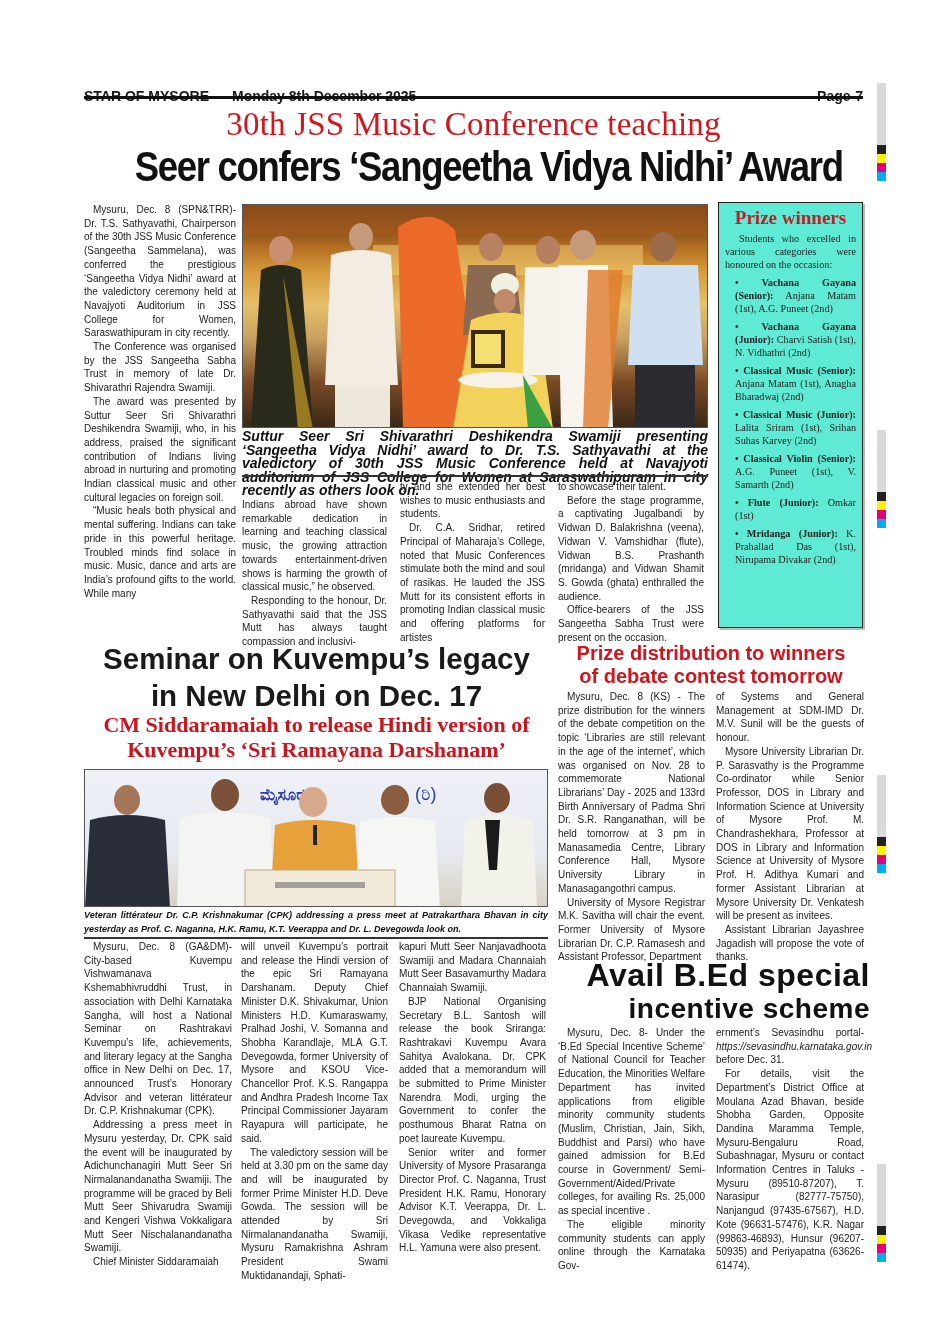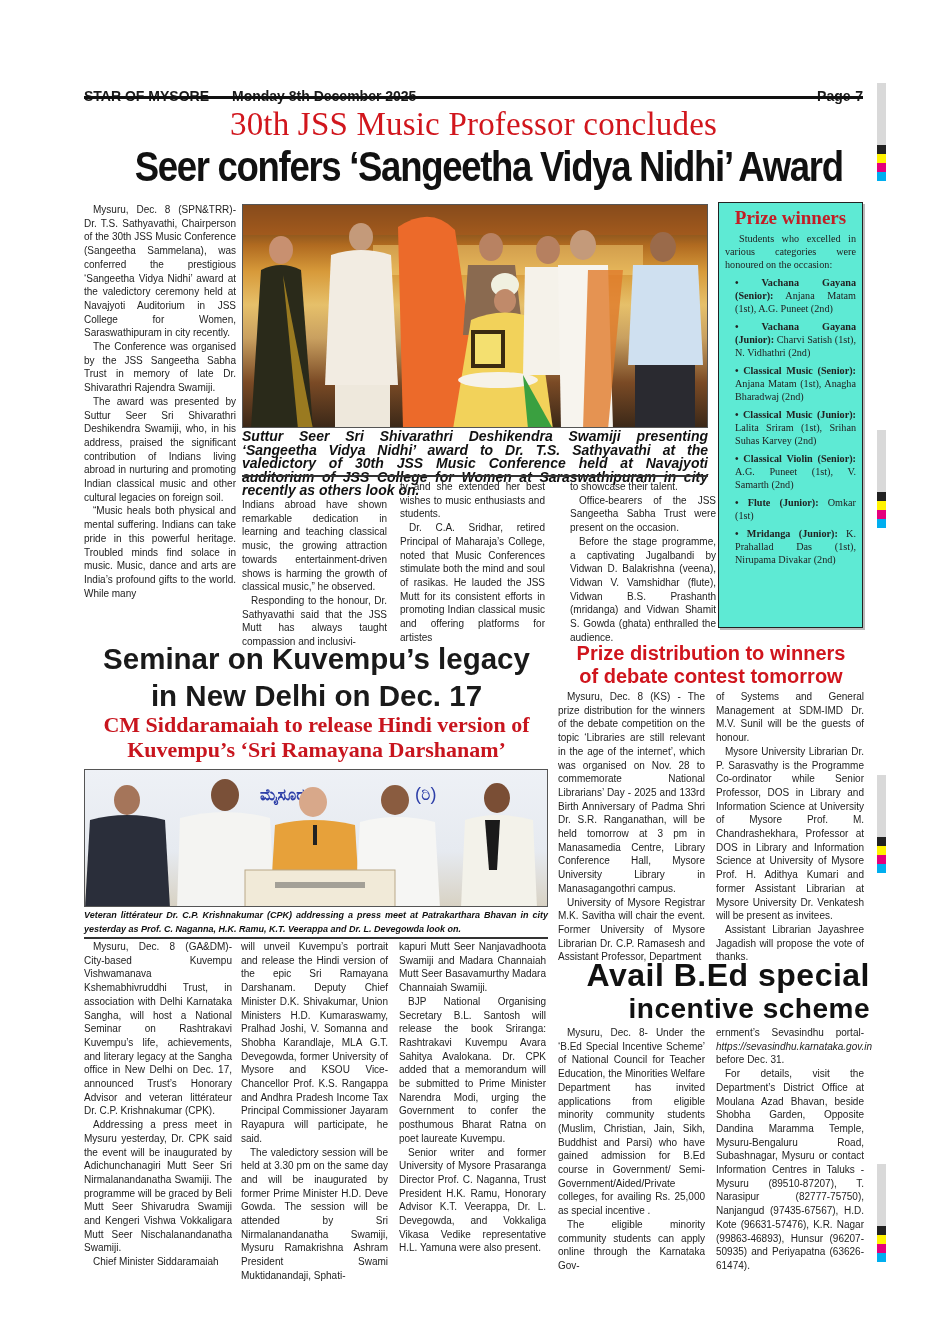--- a/index.html
+++ b/index.html
@@ -54,7 +54,7 @@
 </div>
 <div class="header-rule"></div>
 
-<div class="kicker">30th JSS Music Professor concludes</div>
+<div class="kicker">30th JSS Music Conference teaching</div>
 <div class="main-head">Seer confers ‘Sangeetha Vidya Nidhi’ Award</div>
 
 <div class="col" style="left:84px; top:203px; width:152px;">

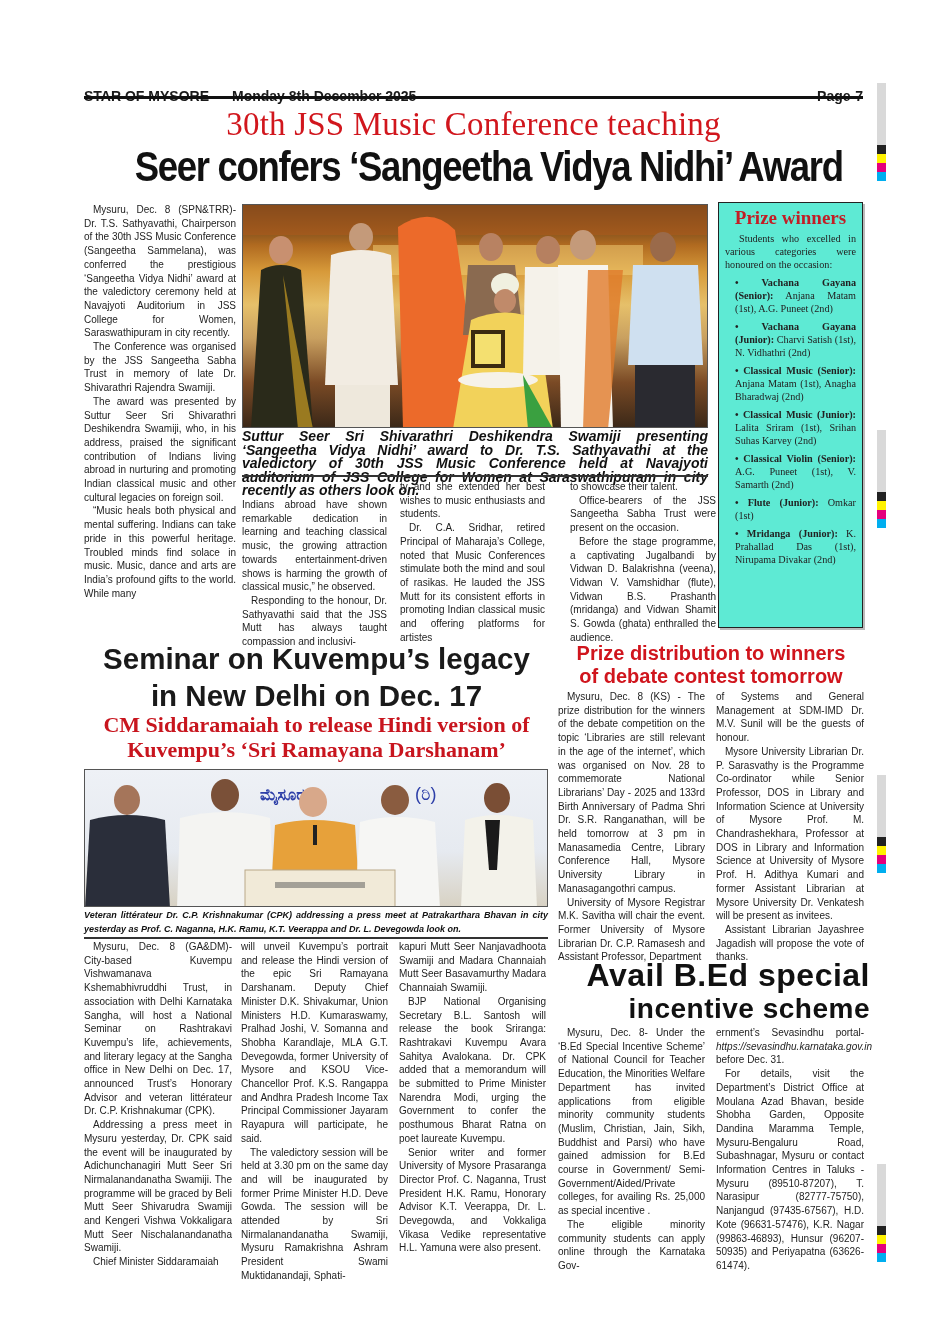--- a/index.html
+++ b/index.html
@@ -114,7 +114,7 @@
   <p class="noi">ty and she extended her best wishes to music enthusiasts and students.</p>
   <p>Dr. C.A. Sridhar, retired Principal of Maharaja’s College, noted that Music Conferences stimulate both the mind and soul of rasikas. He lauded the JSS Mutt for its consistent efforts in promoting Indian classical music and offering platforms for artistes</p>
 </div>
-<div class="col" style="left:558px; top:480px; width:146px;margin-left:12px;">
+<div class="col" style="left:558px; top:480px; width:146px;">
   <p class="noi">to showcase their talent.</p>
   <p>Office-bearers of the JSS Sangeetha Sabha Trust were present on the occasion.</p>
   <p>Before the stage programme, a captivating Jugalbandi by Vidwan D. Balakrishna (veena), Vidwan V. Vamshidhar (flute), Vidwan B.S. Prashanth (mridanga) and Vidwan Shamit S. Gowda (ghata) enthralled the audience.</p>

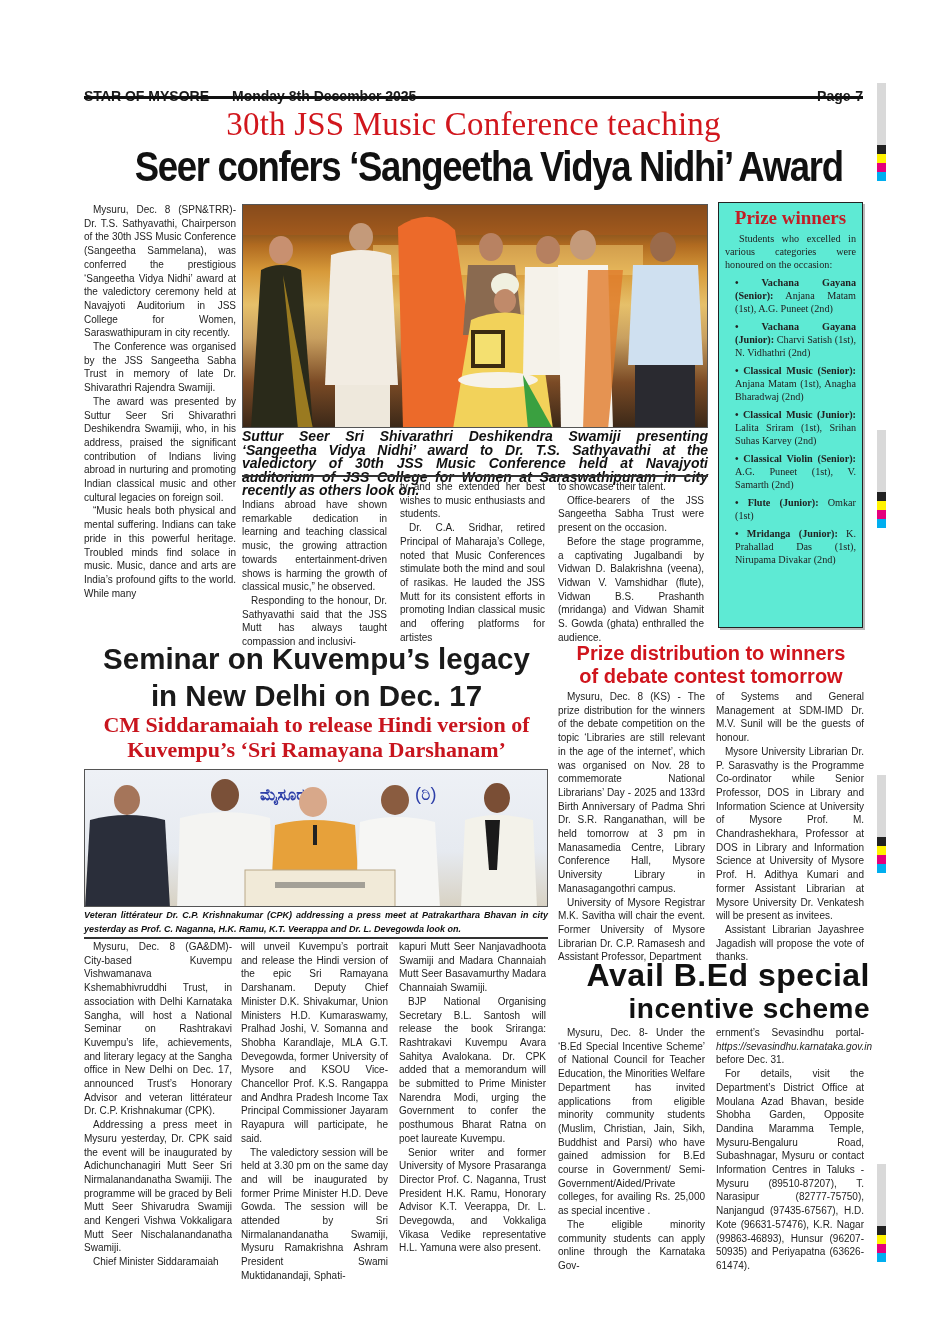--- a/index.html
+++ b/index.html
@@ -116,8 +116,8 @@
 </div>
 <div class="col" style="left:558px; top:480px; width:146px;">
   <p class="noi">to showcase their talent.</p>
+  <p>Before the stage programme, a captivating Jugalbandi by Vidwan D. Balakrishna (veena), Vidwan V. Vamshidhar (flute), Vidwan B.S. Prashanth (mridanga) and Vidwan Shamit S. Gowda (ghata) enthralled the audience.</p>
   <p>Office-bearers of the JSS Sangeetha Sabha Trust were present on the occasion.</p>
-  <p>Before the stage programme, a captivating Jugalbandi by Vidwan D. Balakrishna (veena), Vidwan V. Vamshidhar (flute), Vidwan B.S. Prashanth (mridanga) and Vidwan Shamit S. Gowda (ghata) enthralled the audience.</p>
 </div>
 
 <div class="prize-box">

